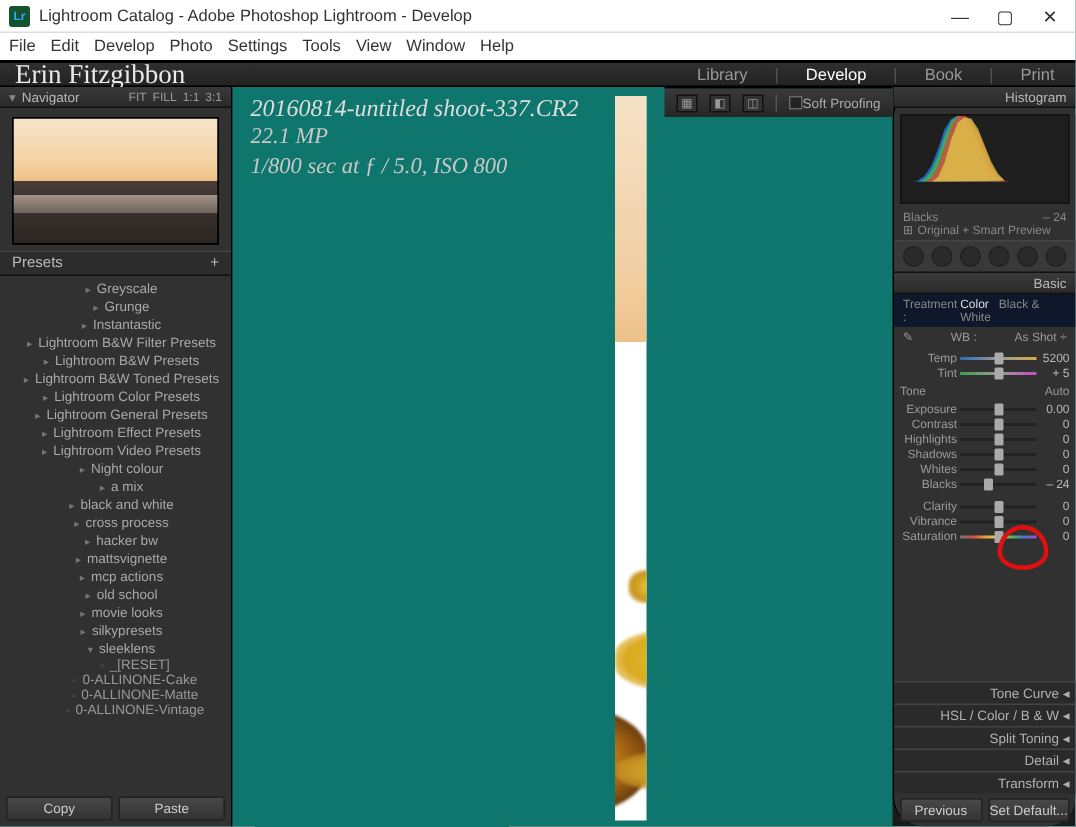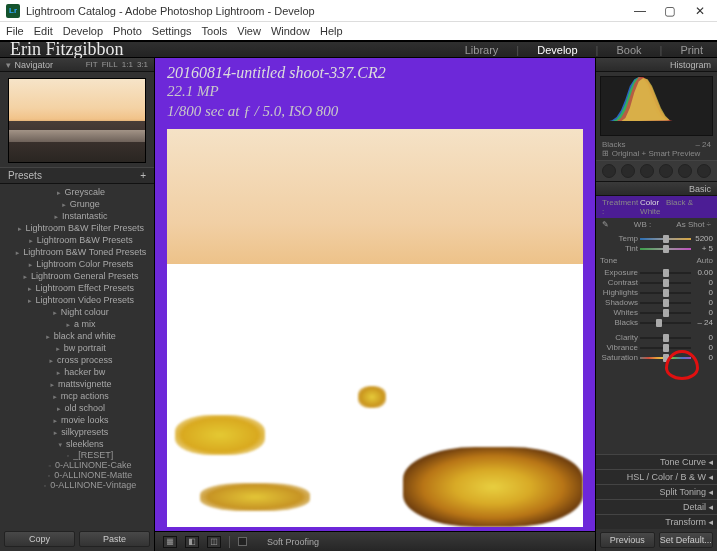--- a/index.html
+++ b/index.html
@@ -22,7 +22,7 @@
   .col { background:#313131; display:flex; flex-direction:column; }
   .left { width:155px; border-right:1px solid #000;}
   .right{ width:122px; border-left:1px solid #000;}
-  .center{ flex:1; background:#6d28d9; display:flex; flex-direction:column; position:relative;}
+  .center{ flex:1; background:#0f766e; display:flex; flex-direction:row; position:relative;}
   .pheader { height:14px; background:linear-gradient(#3a3a3a,#2a2a2a); display:flex; align-items:center; justify-content:space-between; padding:0 6px; font-size:9px; color:#b8b8b8; border-bottom:1px solid #111;}
   .pheader .tri::before{content:"▾";margin-right:4px;color:#888;}
   .nav-thumb { padding:6px 8px 4px; }

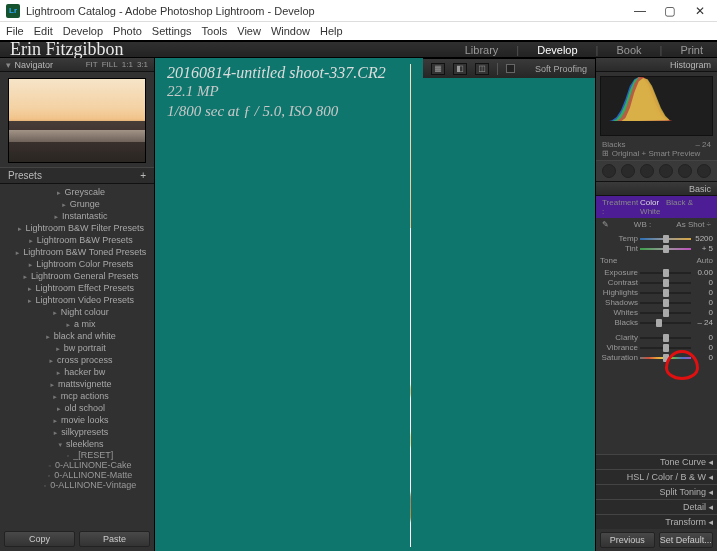--- a/index.html
+++ b/index.html
@@ -47,7 +47,7 @@
   .clip-blob{position:absolute;border-radius:40%;filter:blur(1px);}
   .annot{ position:absolute; left:18px; top:24px; color:#b02a2a; font-family:Georgia,'Times New Roman',serif; font-style:italic; font-size:22px; line-height:1.35;}
   .center-bottom{ height:20px; background:linear-gradient(#3a3a3a,#262626); display:flex; align-items:center; gap:8px; padding:0 8px; font-size:9px; color:#aaa; border-top:1px solid #000;}
-  .softproof{display:flex;align-items:center;gap:20px;}
+  .softproof{display:flex;align-items:center;gap:0;}
   .cb{width:9px;height:9px;border:1px solid #666;background:#222;}
   .mini{width:14px;height:12px;background:#333;border:1px solid #111;display:flex;align-items:center;justify-content:center;font-size:8px;color:#999;}
   .histo{height:60px;margin:4px;border:1px solid #111;background:#1e1e1e;position:relative;overflow:hidden;}

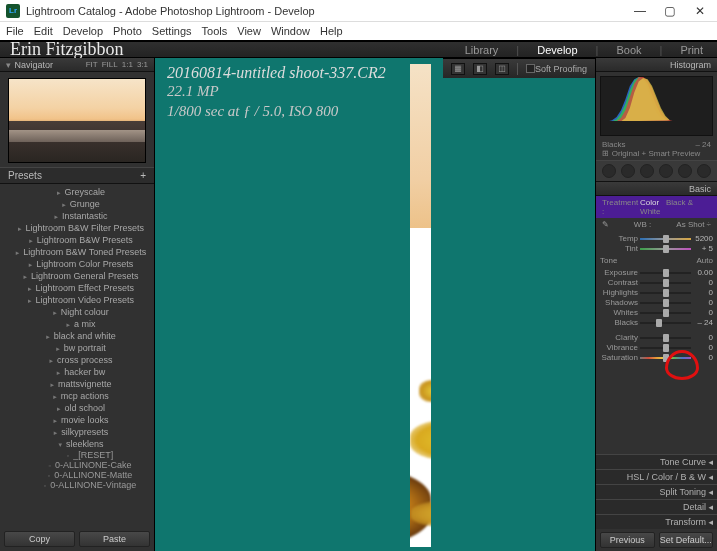--- a/index.html
+++ b/index.html
@@ -198,7 +198,7 @@
       </div>
     </div>
 
-    <div class="col right" style="position:relative;">
+    <div class="col right" style="position:relative;border-radius:20px;">
       <div class="pheader" style="justify-content:flex-end;">
         <span>Histogram</span>
       </div>

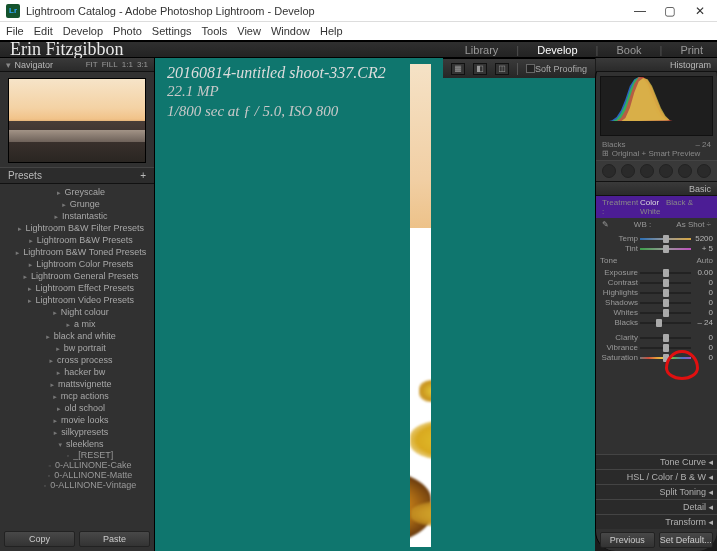--- a/index.html
+++ b/index.html
@@ -66,7 +66,7 @@
   .sect{display:flex;justify-content:space-between;padding:2px 4px;font-size:9px;color:#b0b0b0;border-top:1px solid #444;background:#2a2a2a;}
   .rb {padding:3px 4px;display:flex;gap:4px;}
   .circle{position:absolute;width:34px;height:30px;border:3px solid #e01010;border-radius:50% 50% 50% 50% / 60% 60% 40% 40%;pointer-events:none;}
-  .treat{display:flex;justify-content:space-between;padding:2px 6px;font-size:8px;color:#888;background:#4c1d95;}
+  .treat{display:flex;justify-content:space-between;padding:2px 6px;font-size:8px;color:#888;background:#0f172a;}
   .treat .on{color:#ddd;}
   .wb-row{display:flex;align-items:center;justify-content:space-between;padding:2px 6px;font-size:8px;color:#999;}
   .tempgrad .track{background:linear-gradient(90deg,#2b6fb5,#999,#d9a742)!important;}

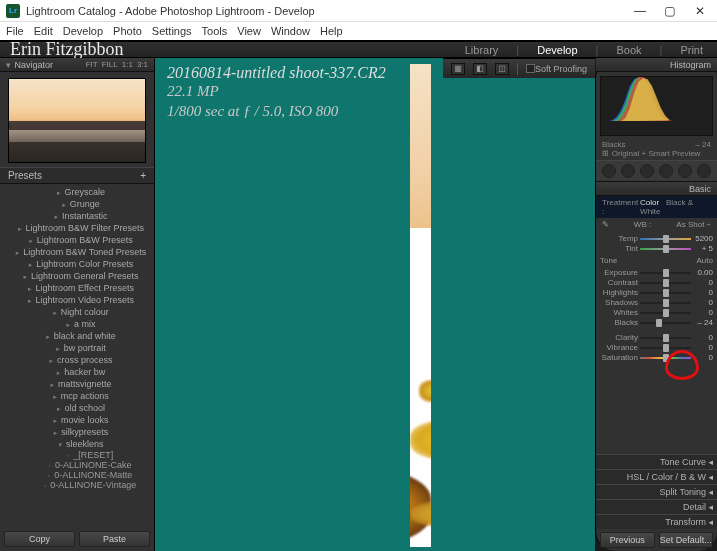--- a/index.html
+++ b/index.html
@@ -152,7 +152,6 @@
           <div class="it">Night colour</div>
           <div class="it">a mix</div>
           <div class="it">black and white</div>
-          <div class="it">bw portrait</div>
           <div class="it">cross process</div>
           <div class="it">hacker bw</div>
           <div class="it">mattsvignette</div>

